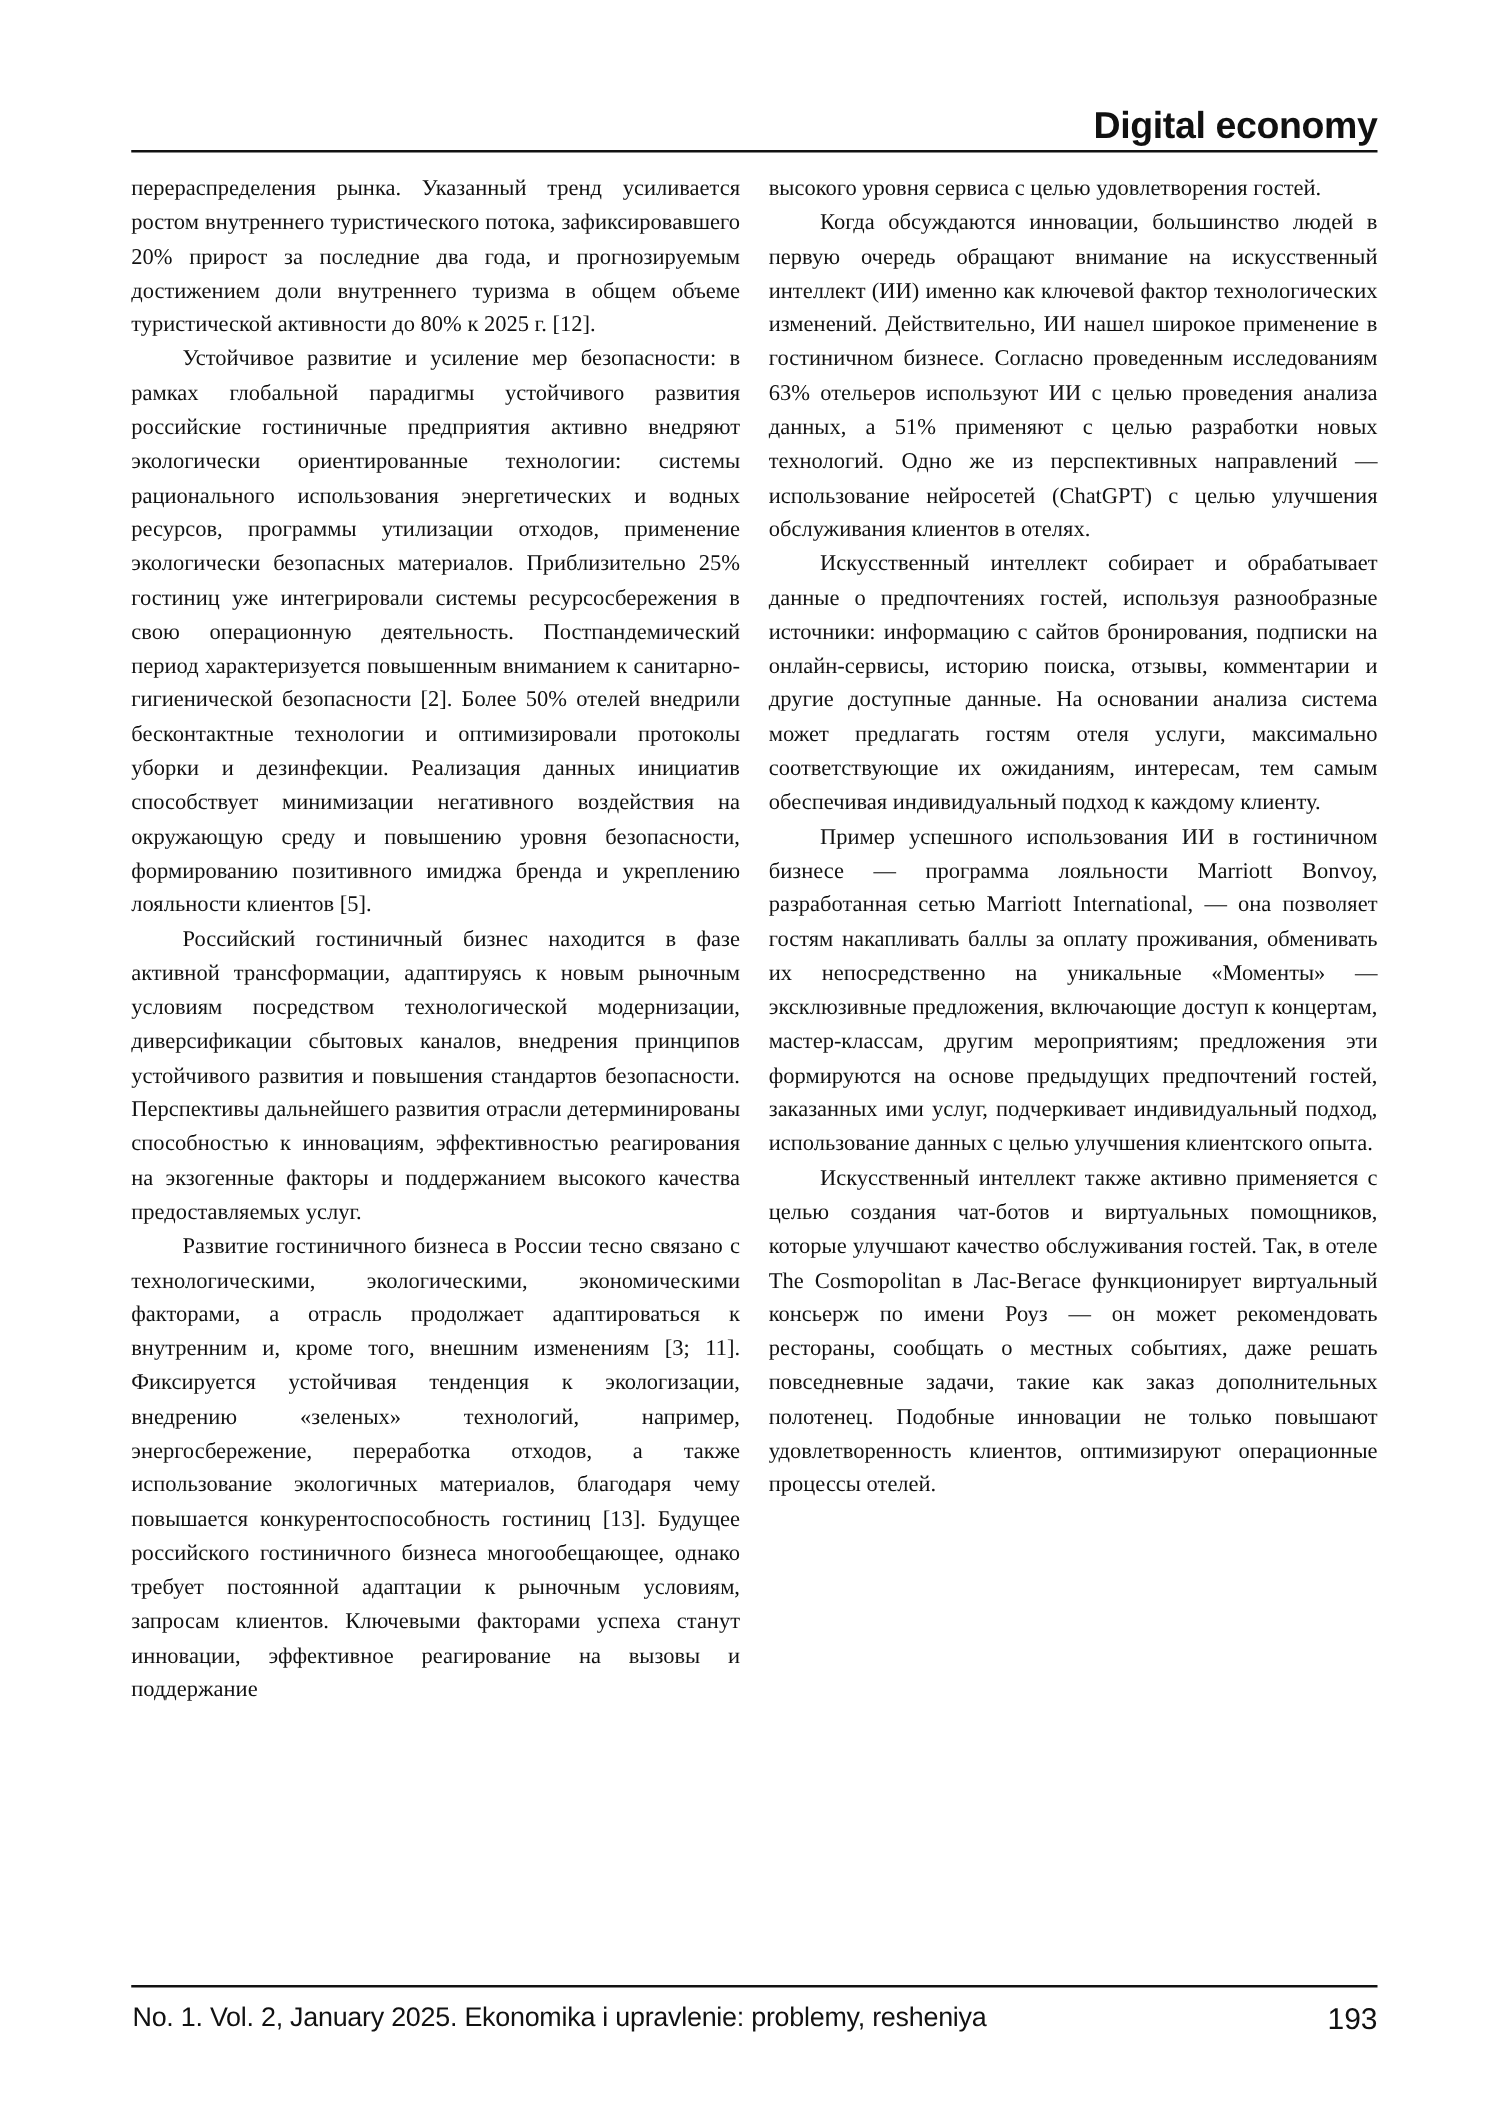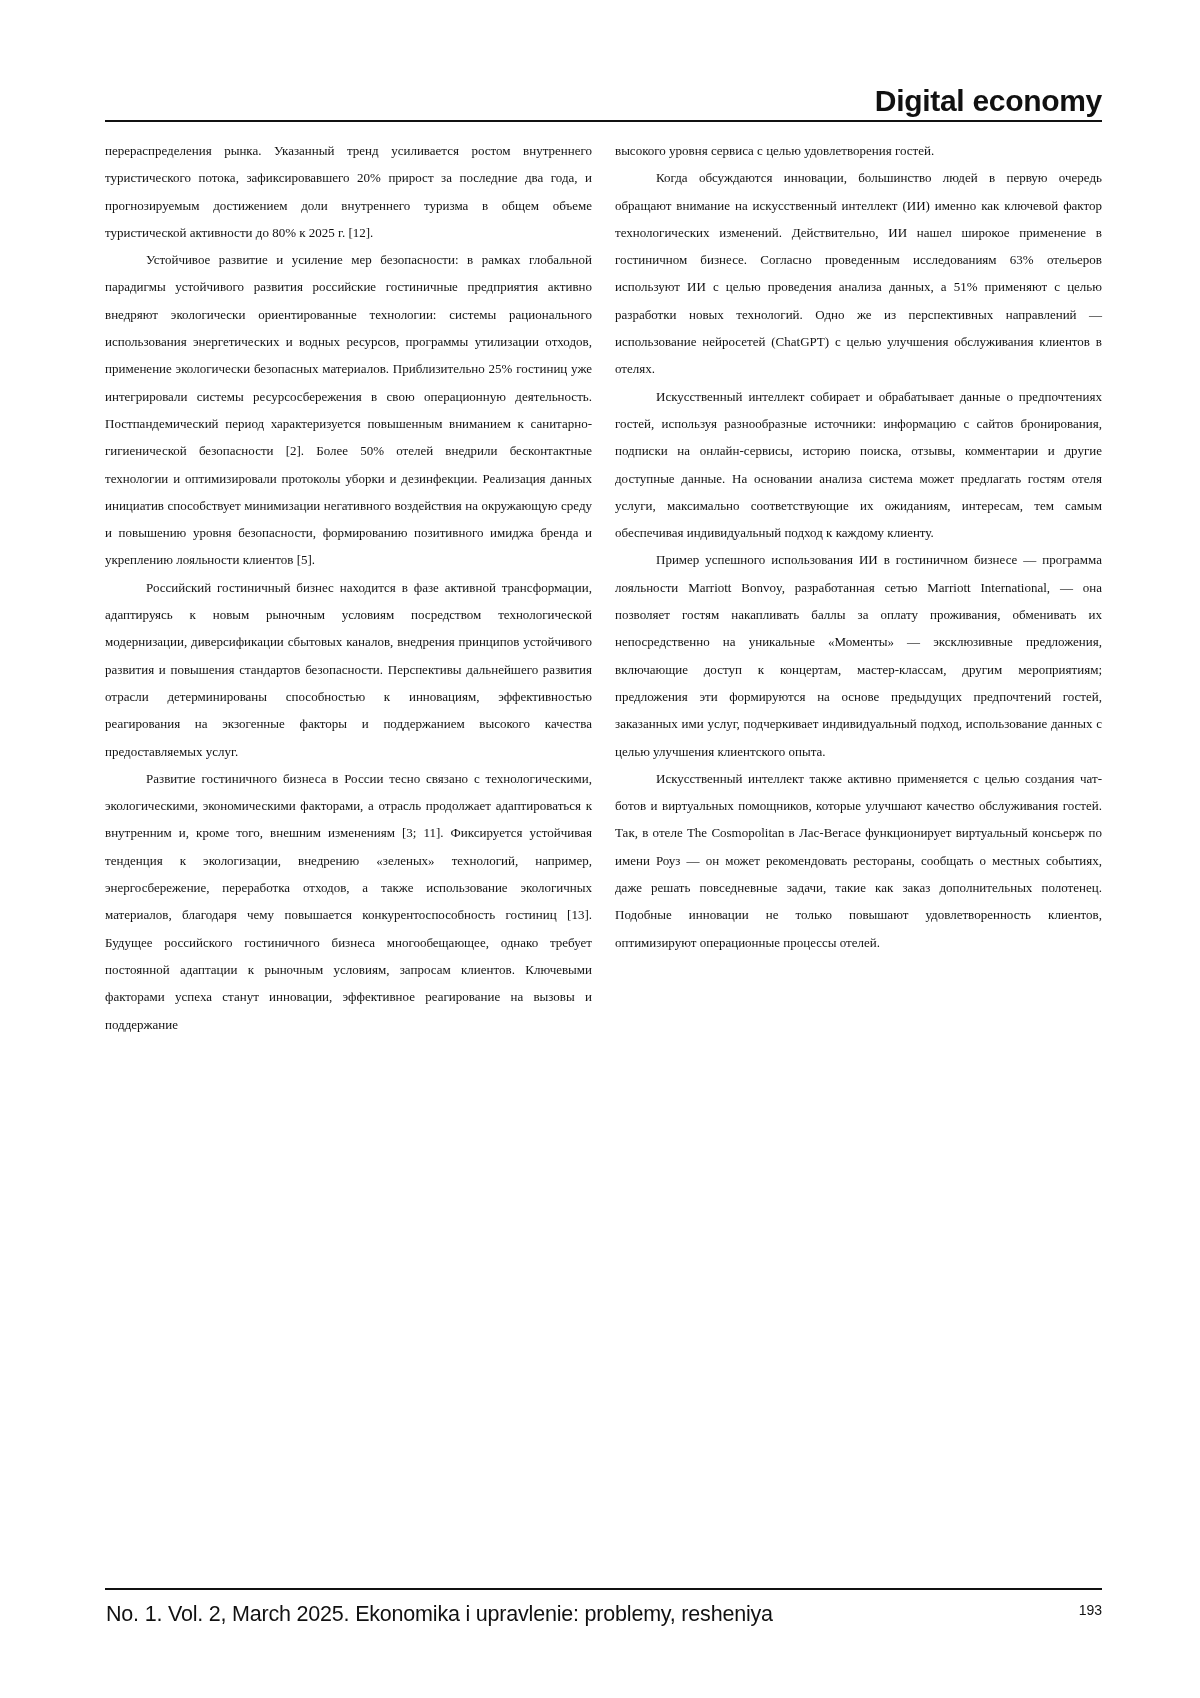--- a/index.html
+++ b/index.html
@@ -45,7 +45,7 @@
       top: 137px;
       width: 487px;
       font-family: "Liberation Serif", serif;
-      font-size: 13px;
+      font-size: 18px;
       line-height: 27.3px;
       text-align: justify;
       hyphens: manual;

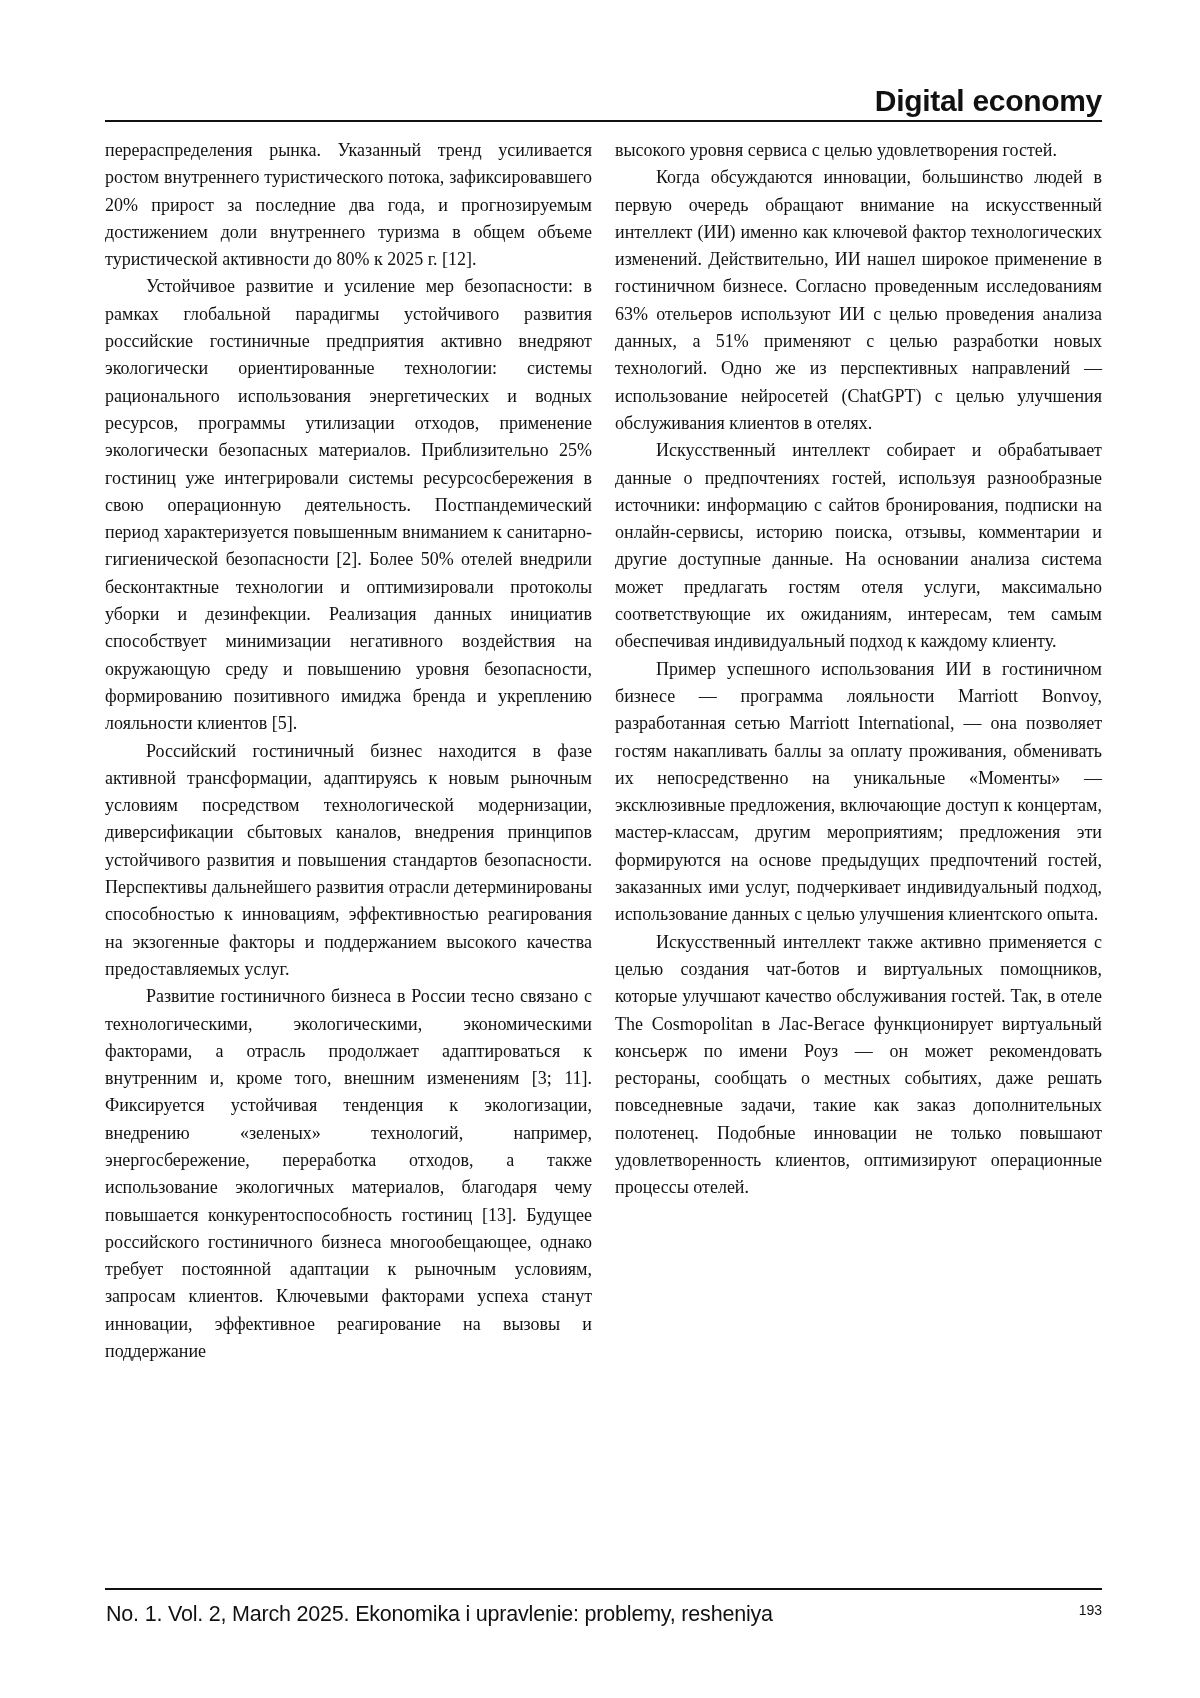--- a/index.html
+++ b/index.html
@@ -102,7 +102,7 @@
 </div>
 
 <div class="rule-bottom"></div>
-<div class="footer-citation">No. 1. Vol. 2, March 2025. Ekonomika i upravlenie: problemy, resheniya</div>
+<div class="footer-citation">No. 1. Vol. 2, January 2025. Ekonomika i upravlenie: problemy, resheniya</div>
 <div class="footer-page">193</div>
 
 </body></html>

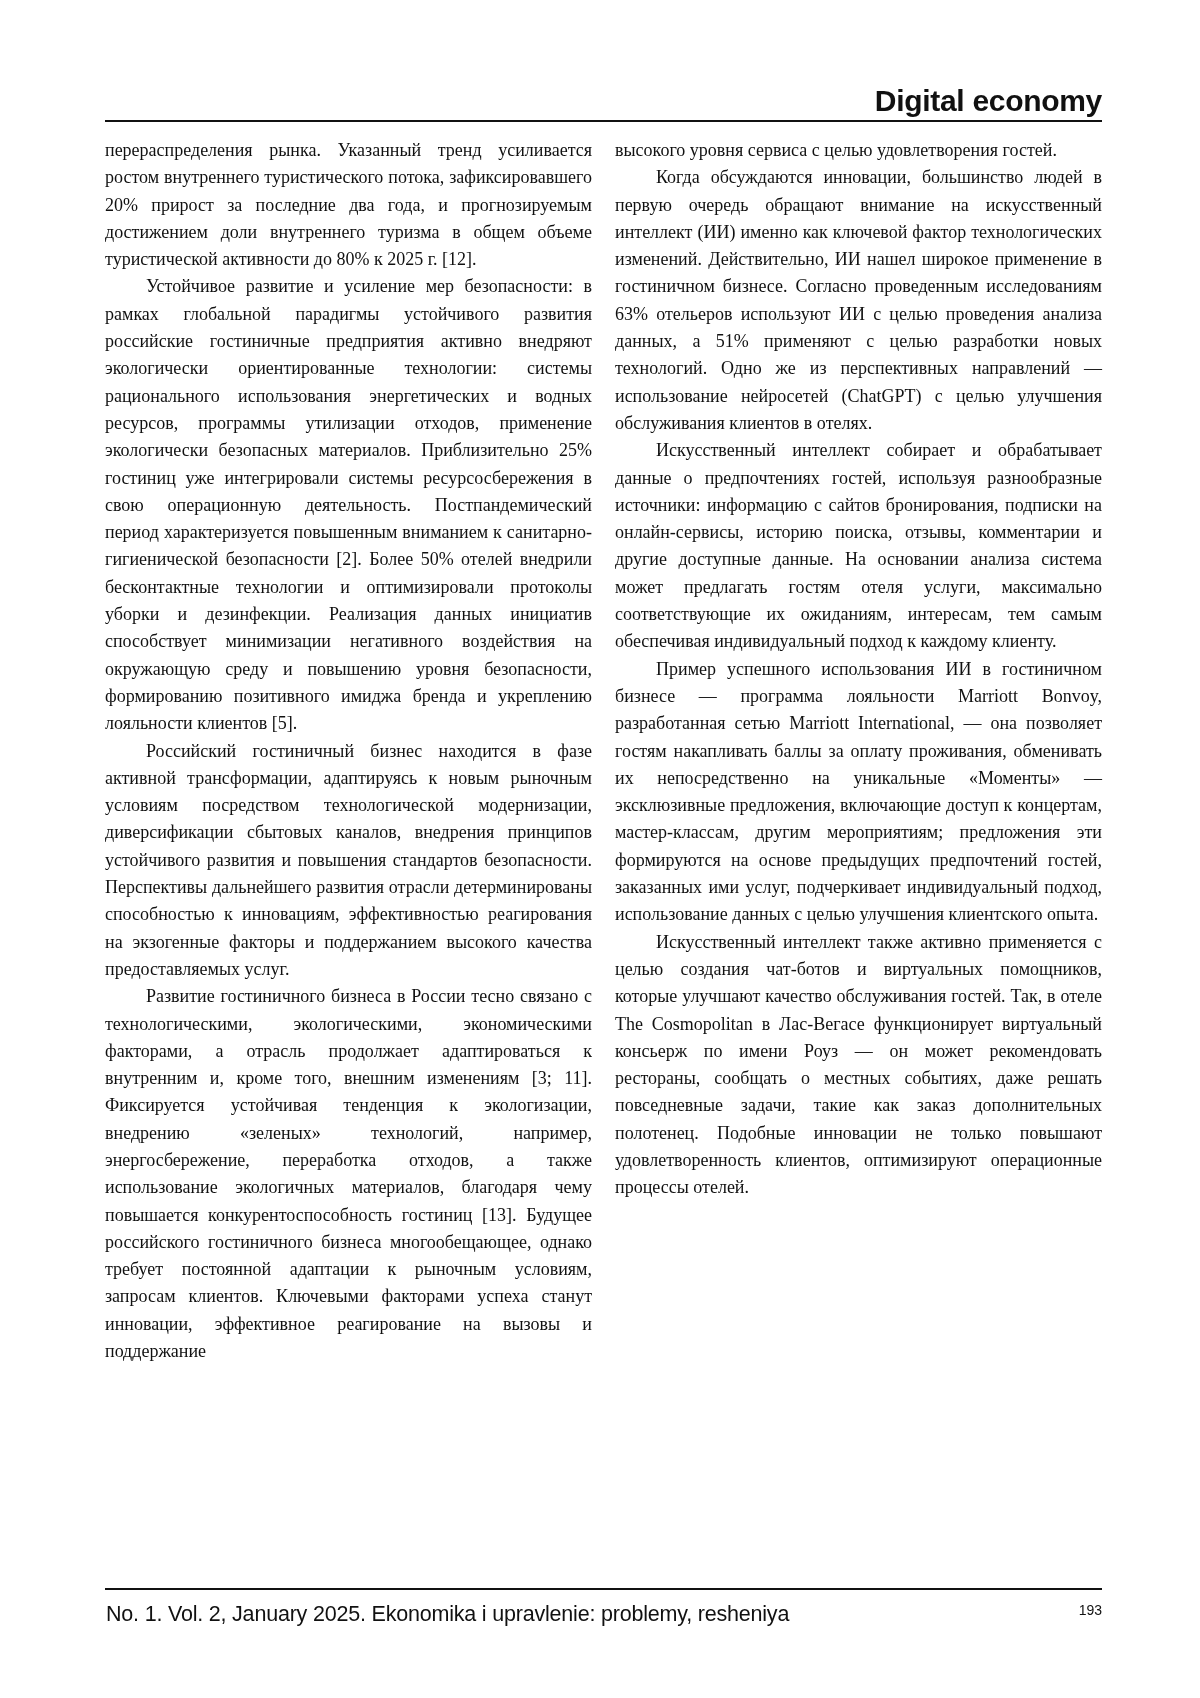--- a/index.html
+++ b/index.html
@@ -76,7 +76,7 @@
       top: 1602px;
       right: 98px;
       font-family: "Liberation Sans", sans-serif;
-      font-size: 14px;
+      font-size: 24px;
       color: #111;
     }
   </style>

